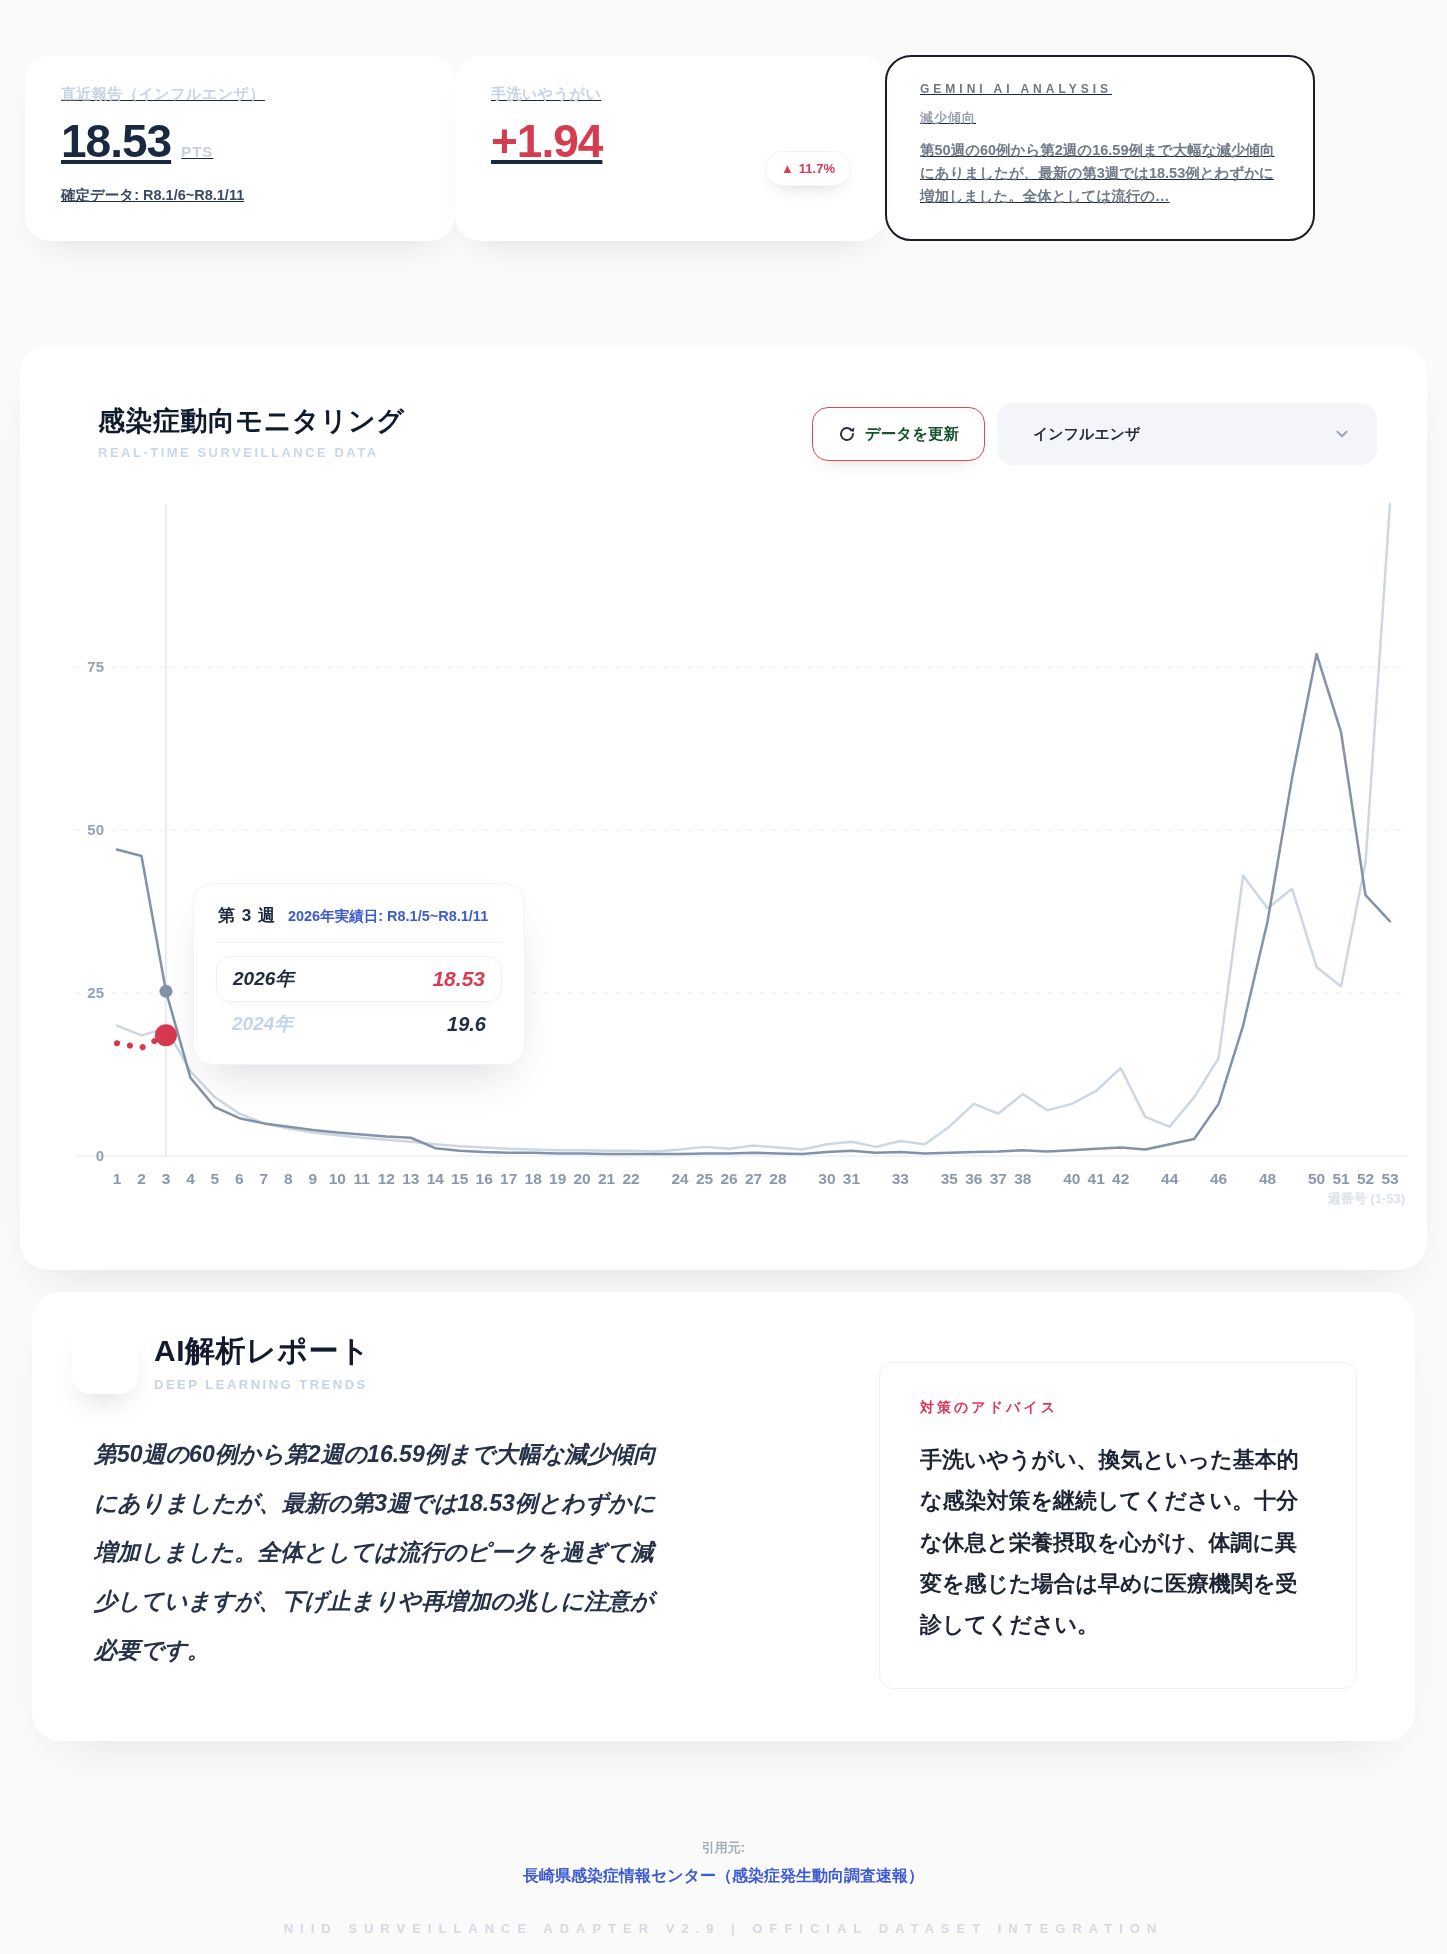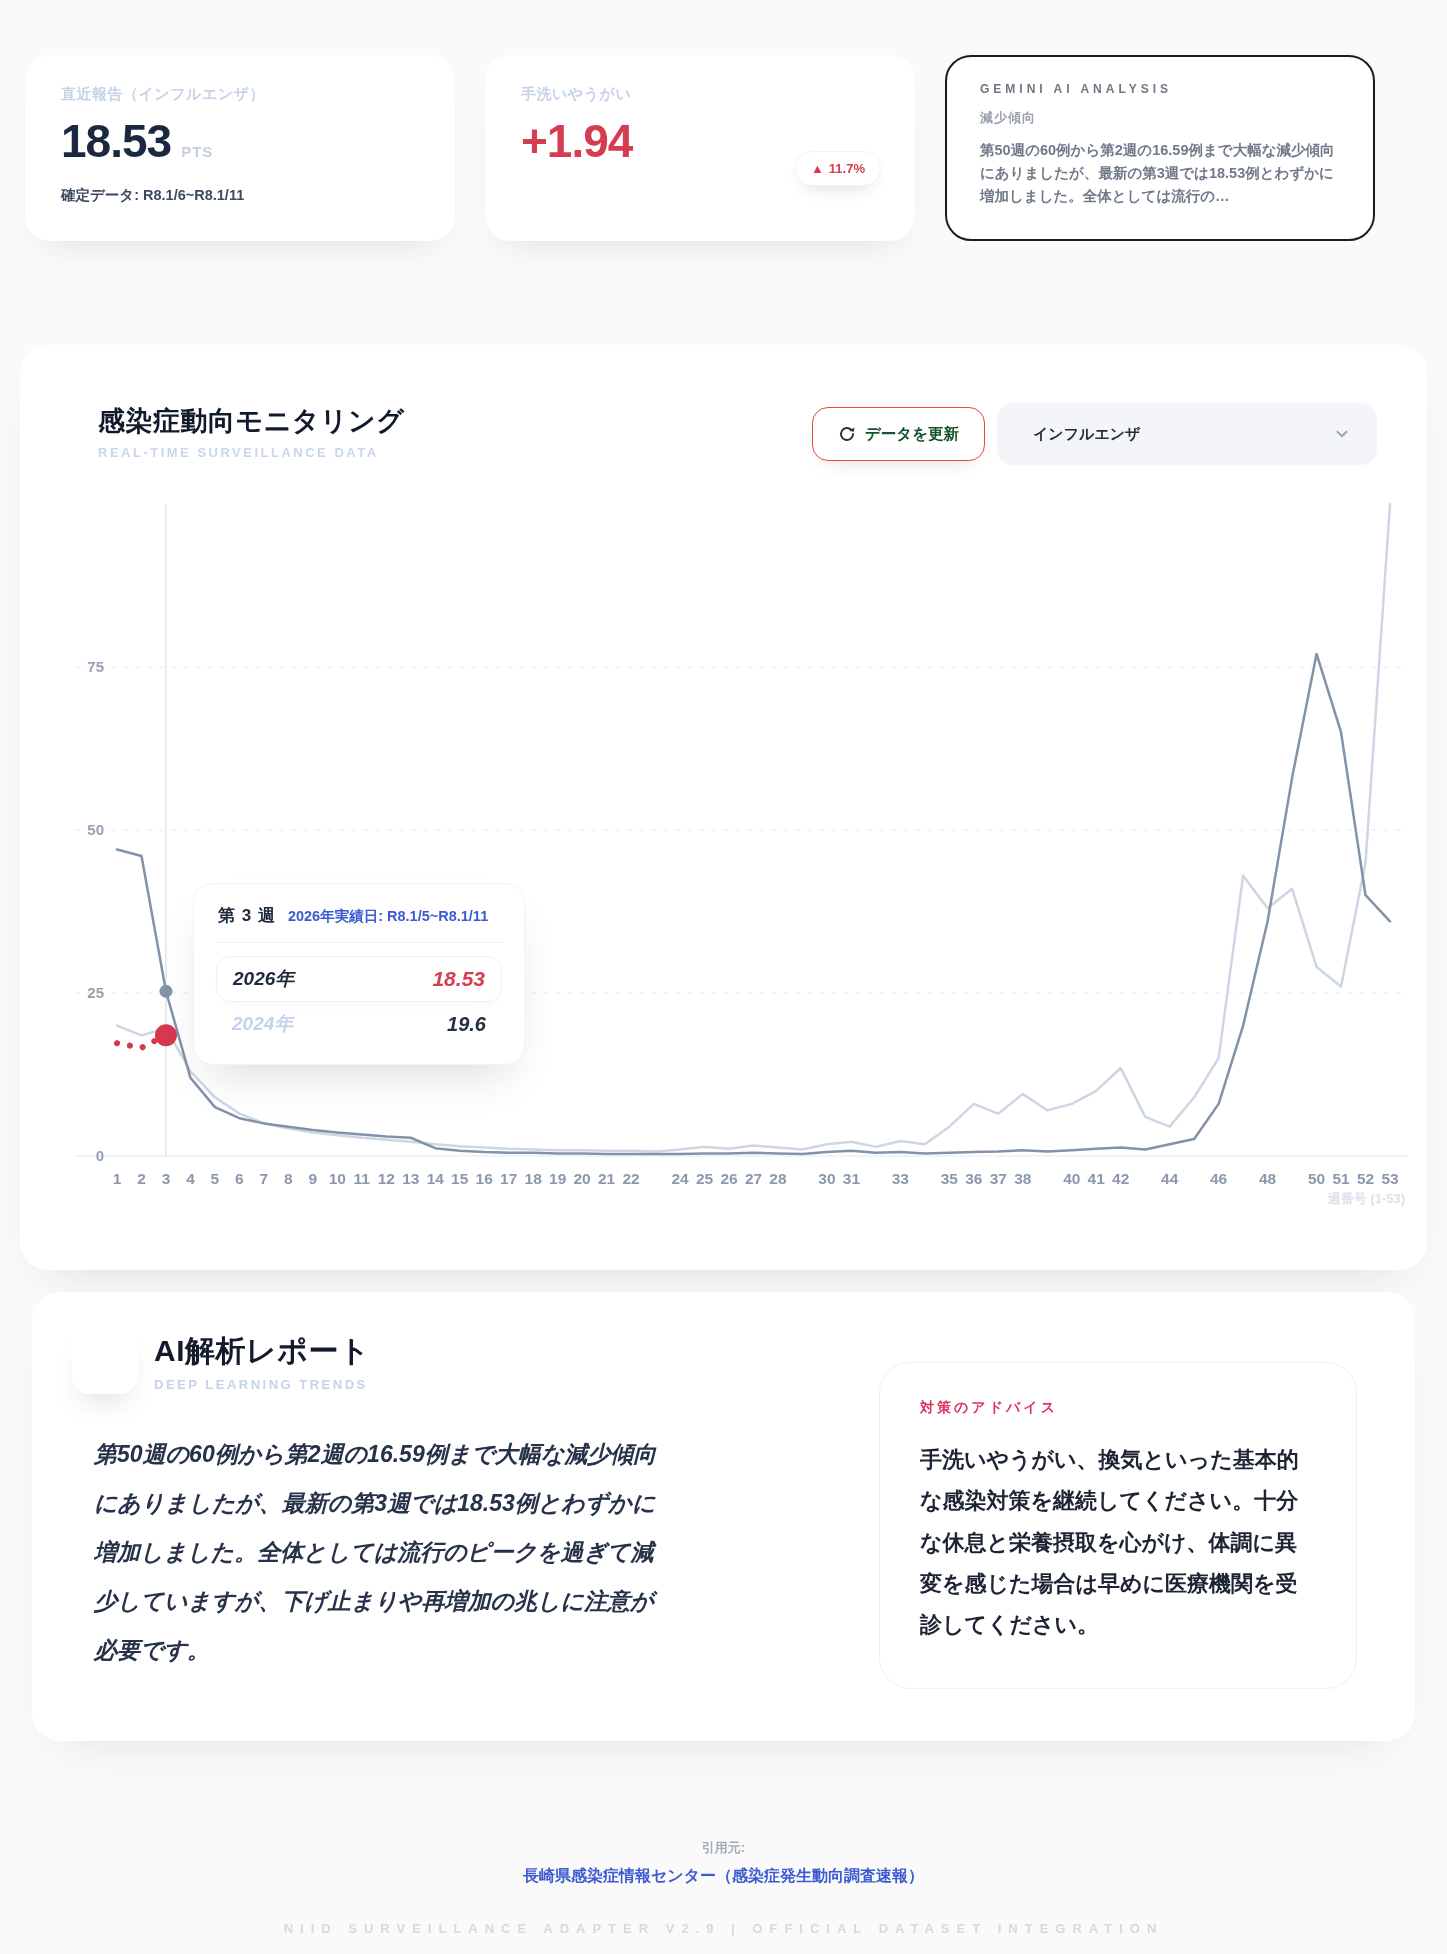--- a/index.html
+++ b/index.html
@@ -17,7 +17,7 @@
     margin:0 25px;
     display:grid;
     grid-template-columns:430px 430px 430px;
-    gap:30px;
+    text-decoration:underline;
   }
   .stat-card {
     background:#fff;

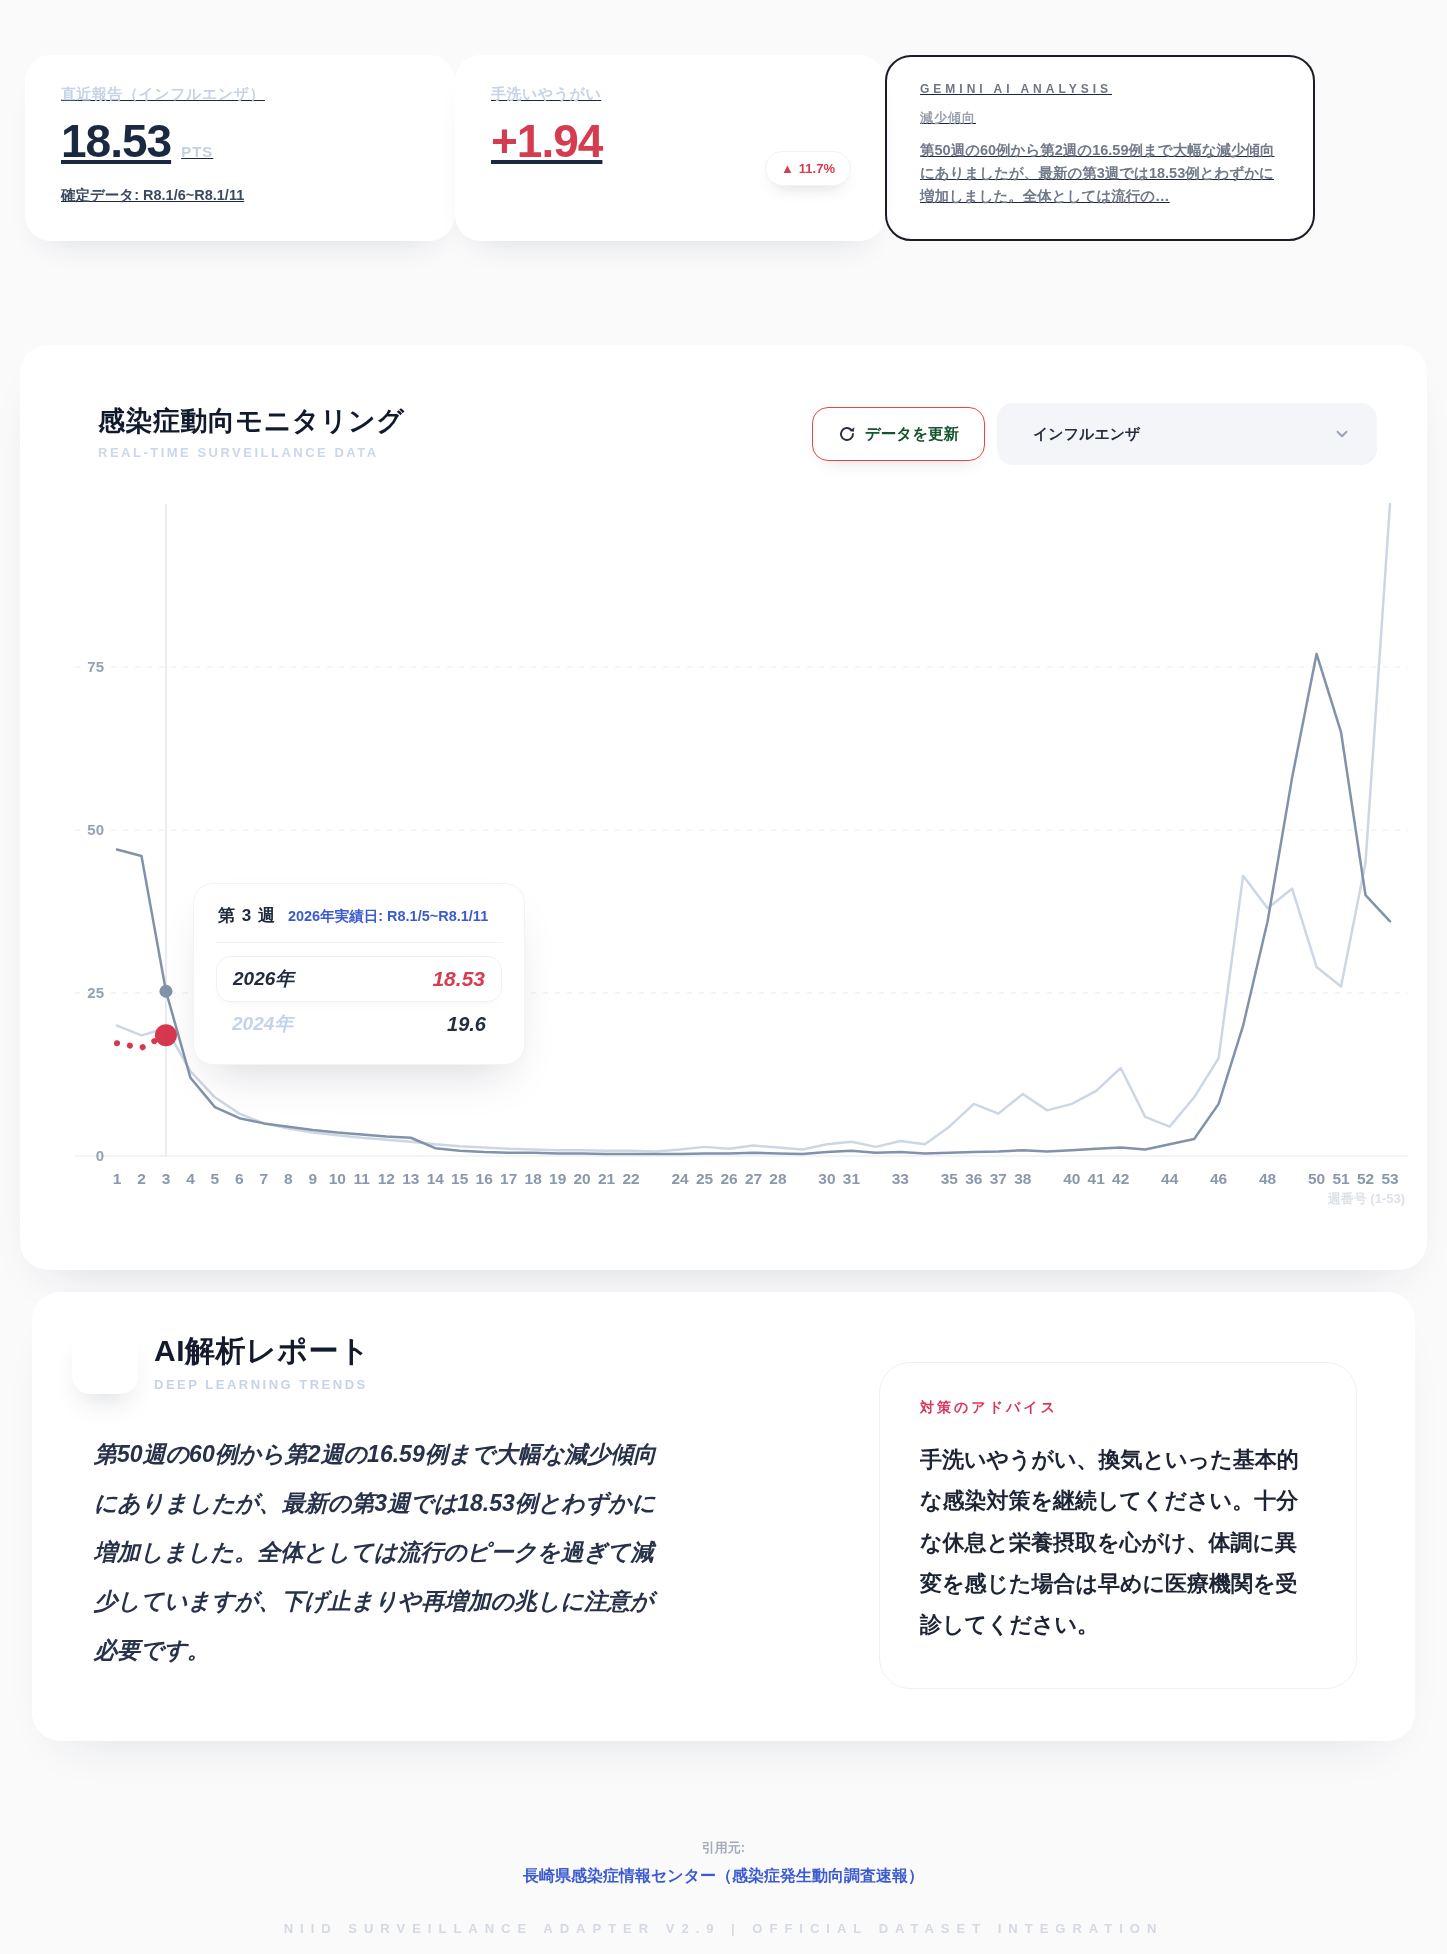--- a/index.html
+++ b/index.html
@@ -128,7 +128,7 @@
   .advice-card {
     margin-left:auto; margin-top:34px;
     width:478px; align-self:flex-start;
-    background:#fff; border:1px solid #eef0f4; border-radius:31px;
+    background:#fff; border:1px solid #eef0f4; border-radius:14px;
     padding:36px 40px 42px;
   }
   .advice-title { font-size:14px; font-weight:900; color:#d8365c; letter-spacing:3px; }

